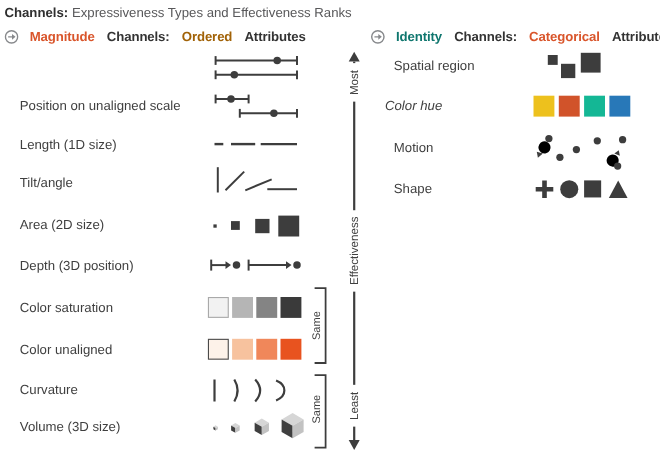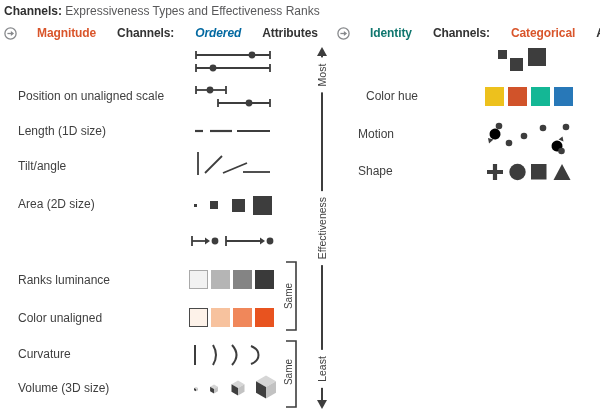--- a/index.html
+++ b/index.html
@@ -9,7 +9,7 @@
   .title .lead{font-weight:bold;color:#2f2f2f;}
   .title .rest{color:#58585a;}
   .hdr{position:absolute;font-size:12px;font-weight:bold;letter-spacing:-0.1px;white-space:nowrap;
-       display:flex;align-items:center;gap:20px;color:#333;}
+       display:flex;align-items:center;gap:10px;color:#333;}
   .hdr .seg{margin-right:1px;}
   .hdr-icon{flex:0 0 auto;}
   .accent{color:#d9552b;}

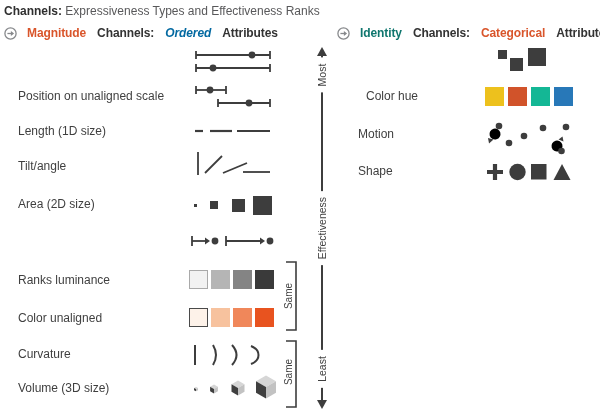--- a/index.html
+++ b/index.html
@@ -51,7 +51,7 @@
     </svg>
     <span class="seg accent" style="color: rgb(217, 85, 43);">Magnitude</span>
     <span class="seg dark">Channels:</span>
-    <span class="seg accent" style="color: #0369a1; font-style: italic;">Ordered</span>
+    <span class="seg accent" style="color: #a16207;">Ordered</span>
     <span class="seg dark">Attributes</span>
   </div>
 

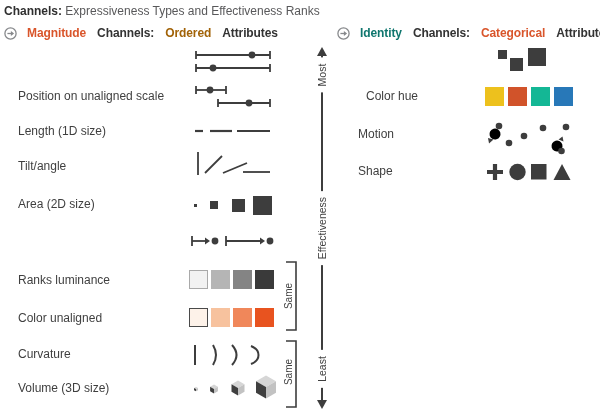--- a/index.html
+++ b/index.html
@@ -197,6 +197,7 @@
   </svg>
   <span class="same-label" style="left:288px;top:372px;">Same</span>
 
+  <span class="rlabel" style="left:358px;top:53px;">Spatial region</span>
   <span class="rlabel" style="left:366px;top:89px;">Color hue</span>
   <span class="rlabel" style="left:358px;top:127px;">Motion</span>
   <span class="rlabel" style="left:358px;top:164px;">Shape</span>

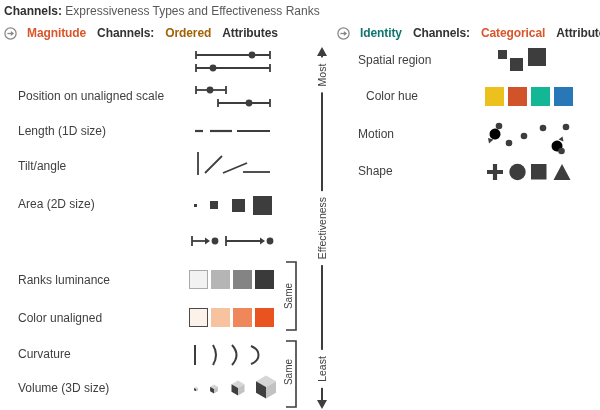--- a/index.html
+++ b/index.html
@@ -198,7 +198,7 @@
   <span class="same-label" style="left:288px;top:372px;">Same</span>
 
   <span class="rlabel" style="left:358px;top:53px;">Spatial region</span>
-  <span class="rlabel" style="left:366px;top:89px;">Color hue</span>
+  <span class="rlabel" style="left:350px;top:89px;font-style:italic;">Color hue</span>
   <span class="rlabel" style="left:358px;top:127px;">Motion</span>
   <span class="rlabel" style="left:358px;top:164px;">Shape</span>
 

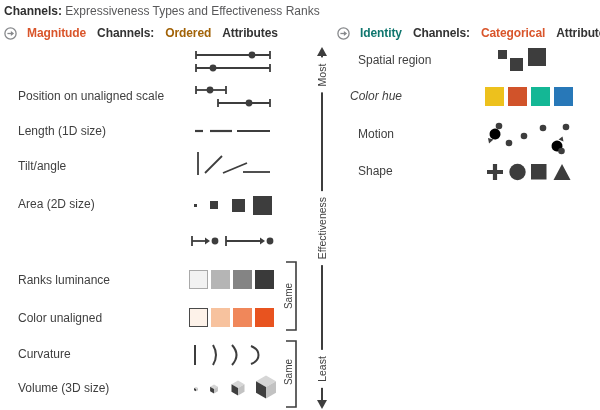--- a/index.html
+++ b/index.html
@@ -71,6 +71,7 @@
   <span class="rlabel" style="left:18px;top:124px;">Length (1D size)</span>
   <span class="rlabel" style="left:18px;top:159px;">Tilt/angle</span>
   <span class="rlabel" style="left:18px;top:197px;">Area (2D size)</span>
+  <span class="rlabel" style="left:18px;top:234px;">Depth (3D position)</span>
   <span class="rlabel" style="left:18px;top:273px;">Ranks luminance</span>
   <span class="rlabel" style="left:18px;top:311px;">Color unaligned</span>
   <span class="rlabel" style="left:18px;top:347px;">Curvature</span>

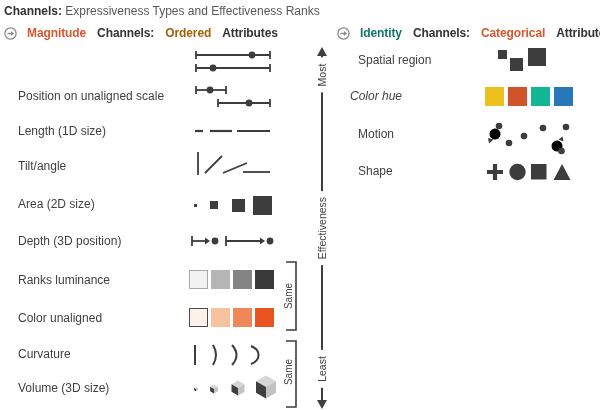--- a/index.html
+++ b/index.html
@@ -72,7 +72,7 @@
   <span class="rlabel" style="left:18px;top:159px;">Tilt/angle</span>
   <span class="rlabel" style="left:18px;top:197px;">Area (2D size)</span>
   <span class="rlabel" style="left:18px;top:234px;">Depth (3D position)</span>
-  <span class="rlabel" style="left:18px;top:273px;">Ranks luminance</span>
+  <span class="rlabel" style="left:18px;top:273px;">Color saturation</span>
   <span class="rlabel" style="left:18px;top:311px;">Color unaligned</span>
   <span class="rlabel" style="left:18px;top:347px;">Curvature</span>
   <span class="rlabel" style="left:18px;top:381px;">Volume (3D size)</span>

